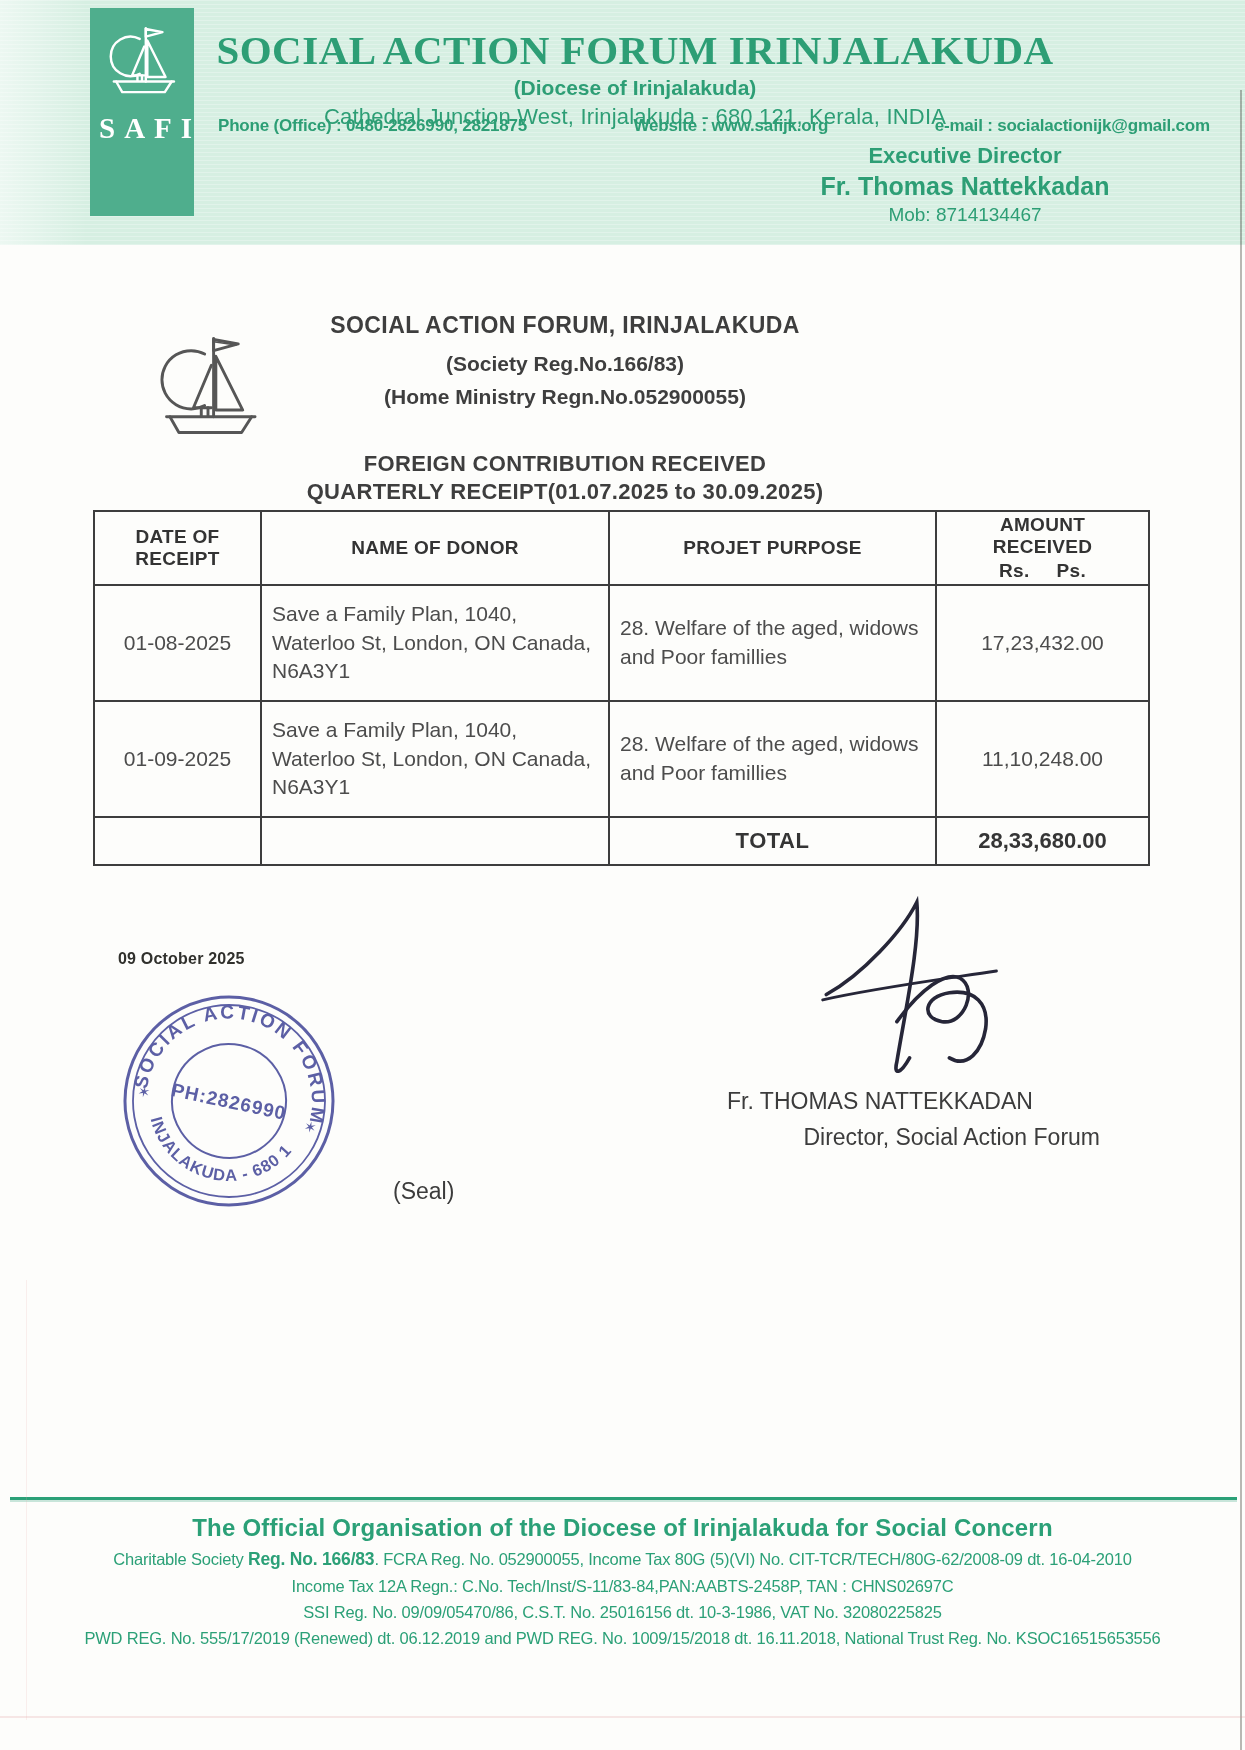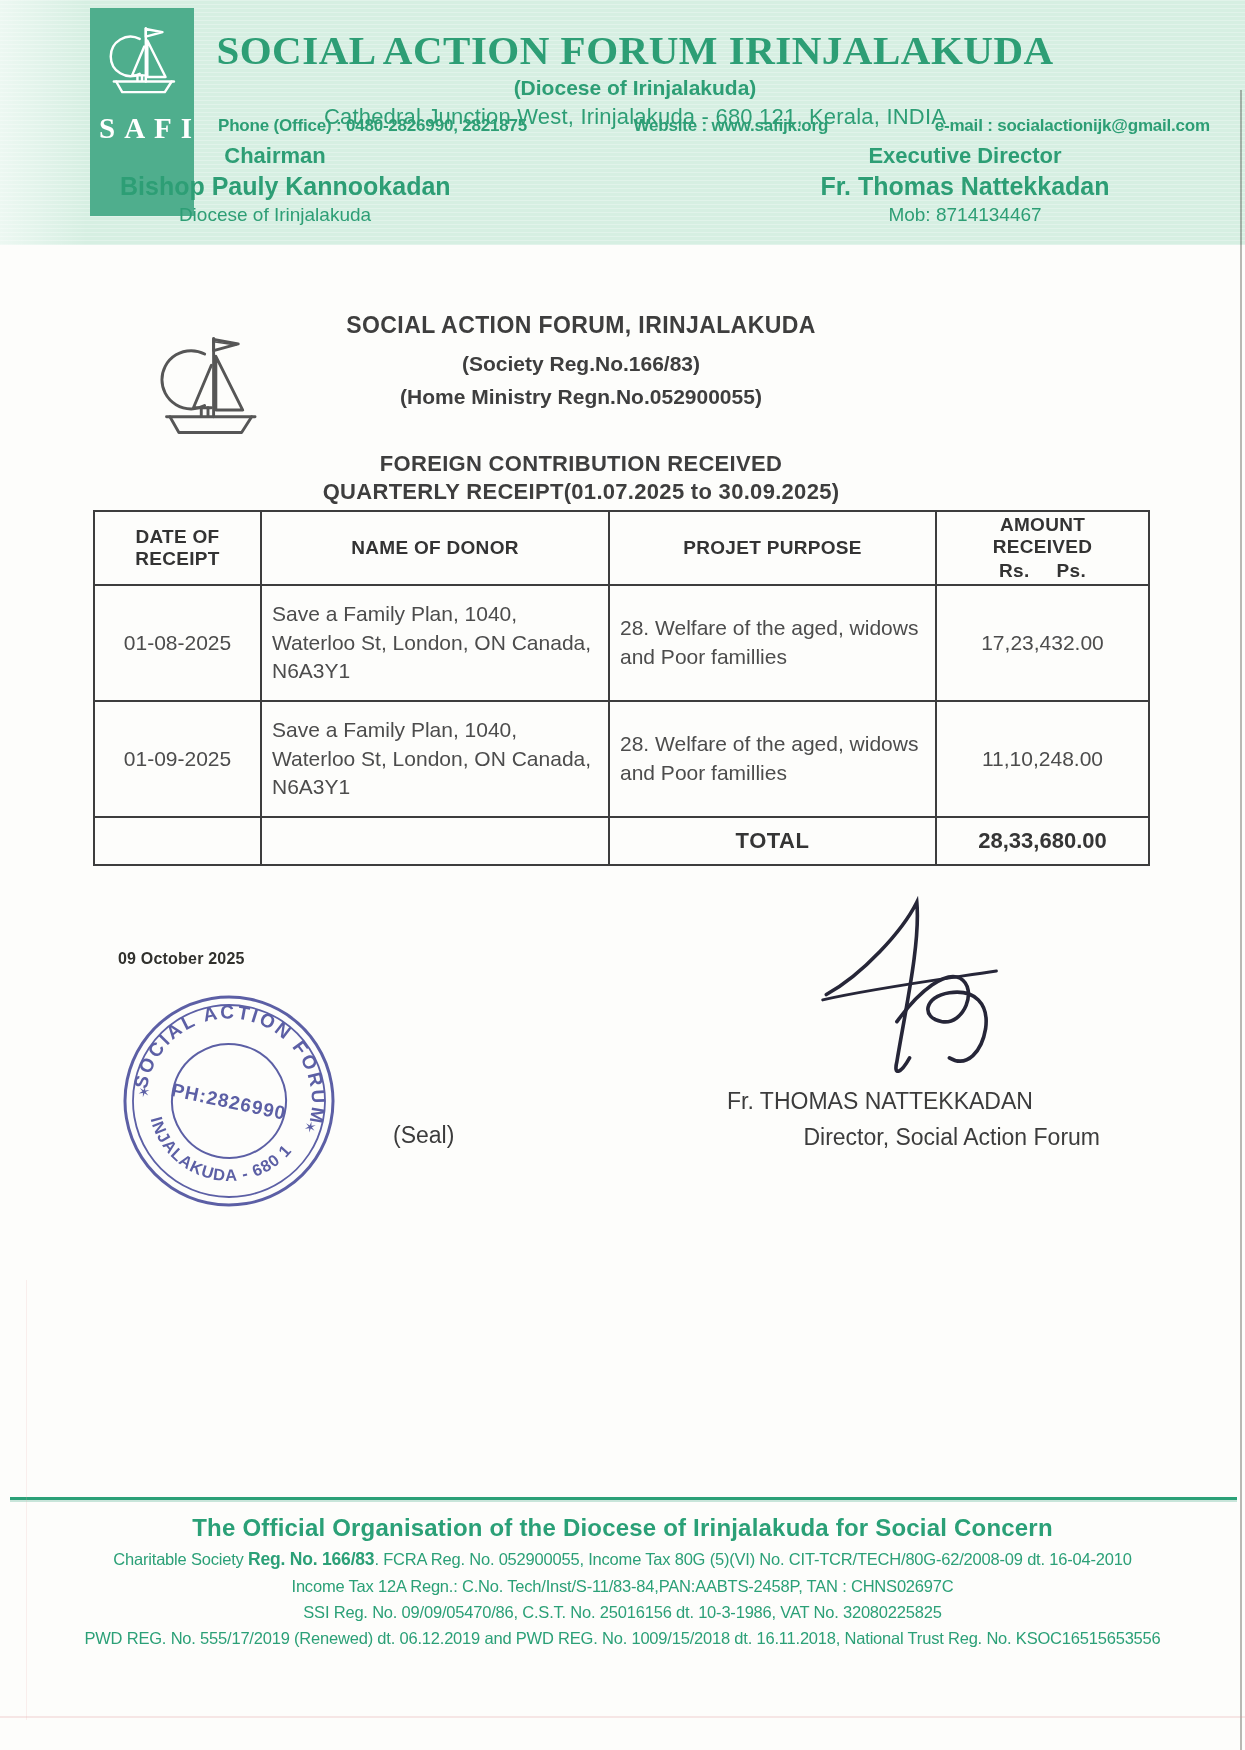--- a/index.html
+++ b/index.html
@@ -129,11 +129,6 @@
       <span>e-mail : socialactionijk@gmail.com</span>
     </div>
 
-    <div class="officer chairman-block">
-      <div class="role">Chairman</div>
-      <div class="person">Bishop Pauly Kannookadan</div>
-      <div class="sub">Diocese of Irinjalakuda</div>
-    </div>
 
     <div class="officer director-block">
       <div class="role">Executive Director</div>

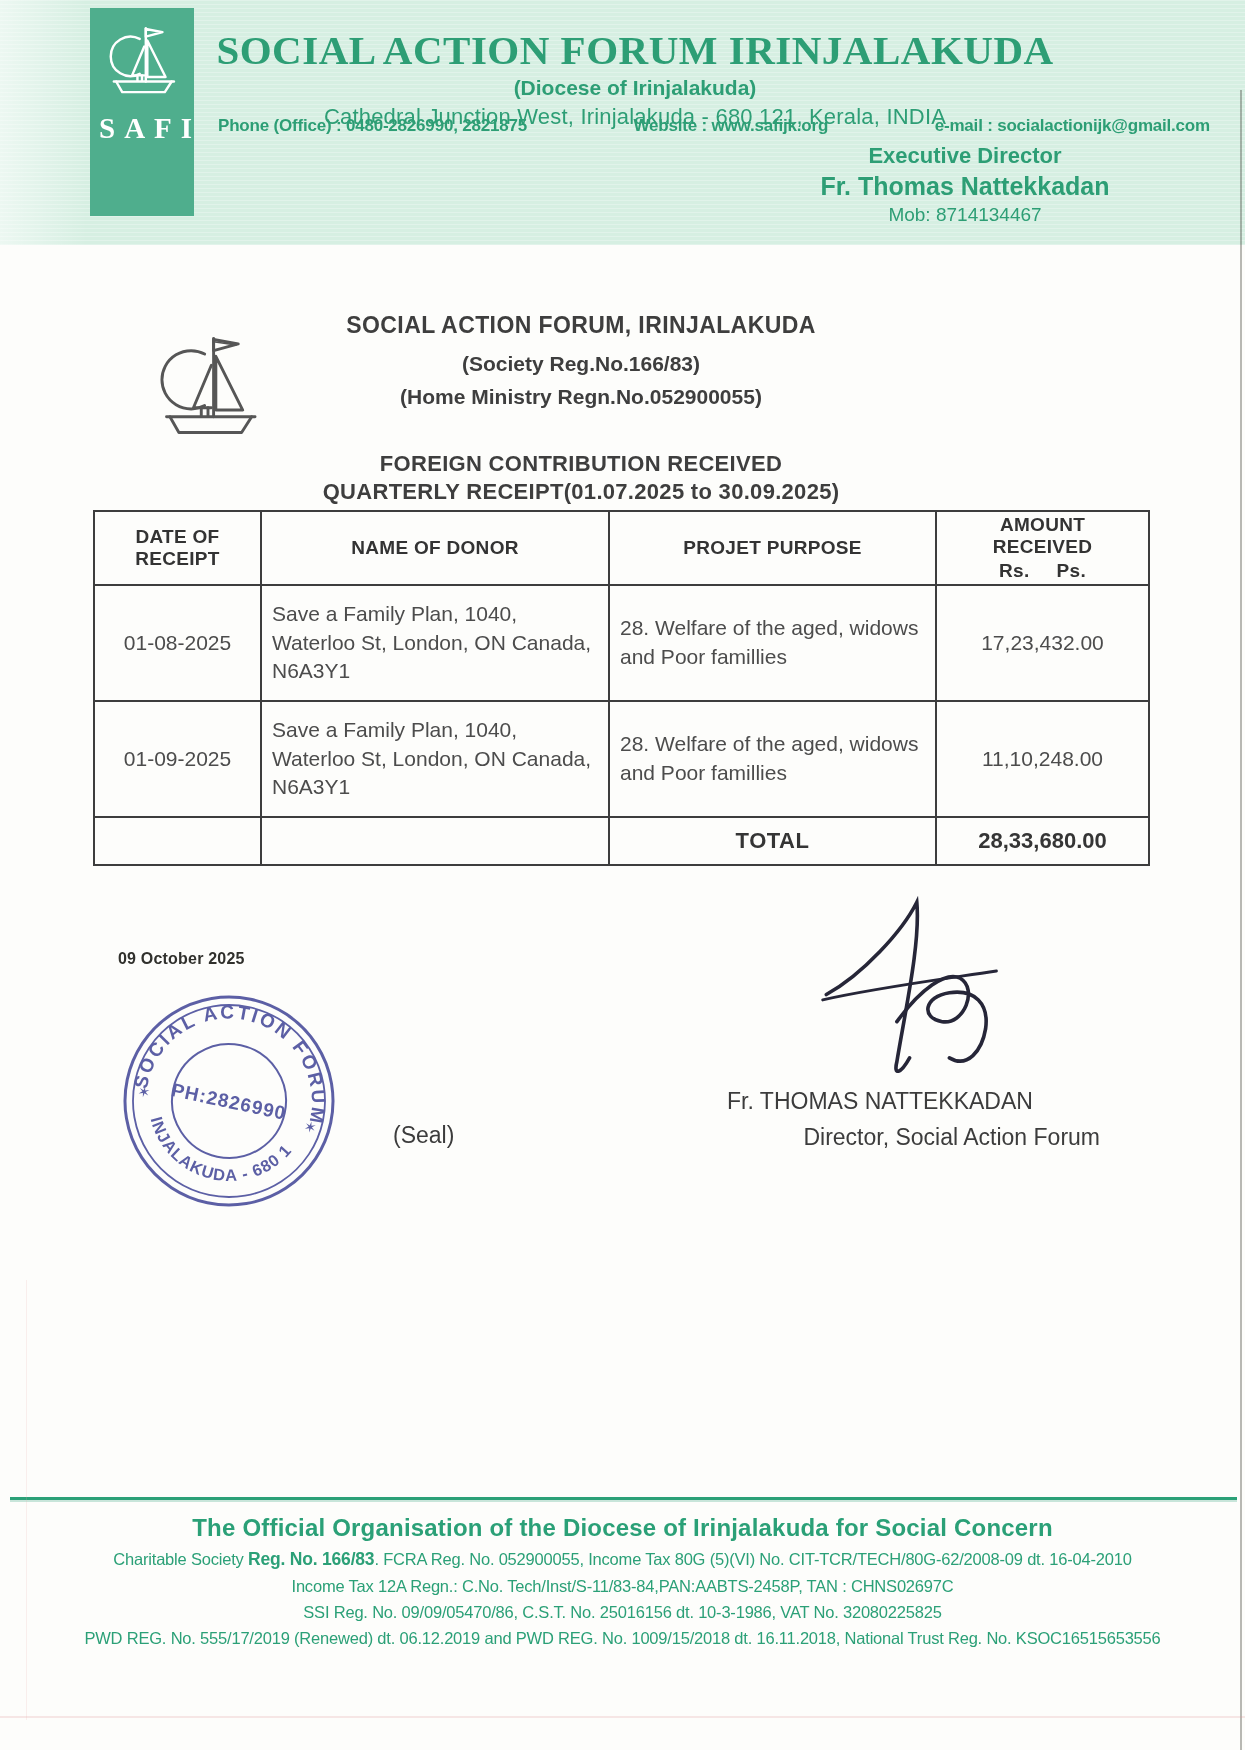--- a/index.html
+++ b/index.html
@@ -47,7 +47,7 @@
 
   
   .emblem-bw{position:absolute; left:152px; top:322px;}
-  .rh{position:absolute; left:16px; width:1130px; text-align:center; color:#3e3e3e; font-weight:bold;}
+  .rh{position:absolute; left:0; width:1130px; text-align:center; color:#3e3e3e; font-weight:bold;}
   .rh1{top:312px; font-size:23px; letter-spacing:.4px;}
   .rh2{top:352px; font-size:21px;}
   .rh3{top:385px; font-size:21px;}

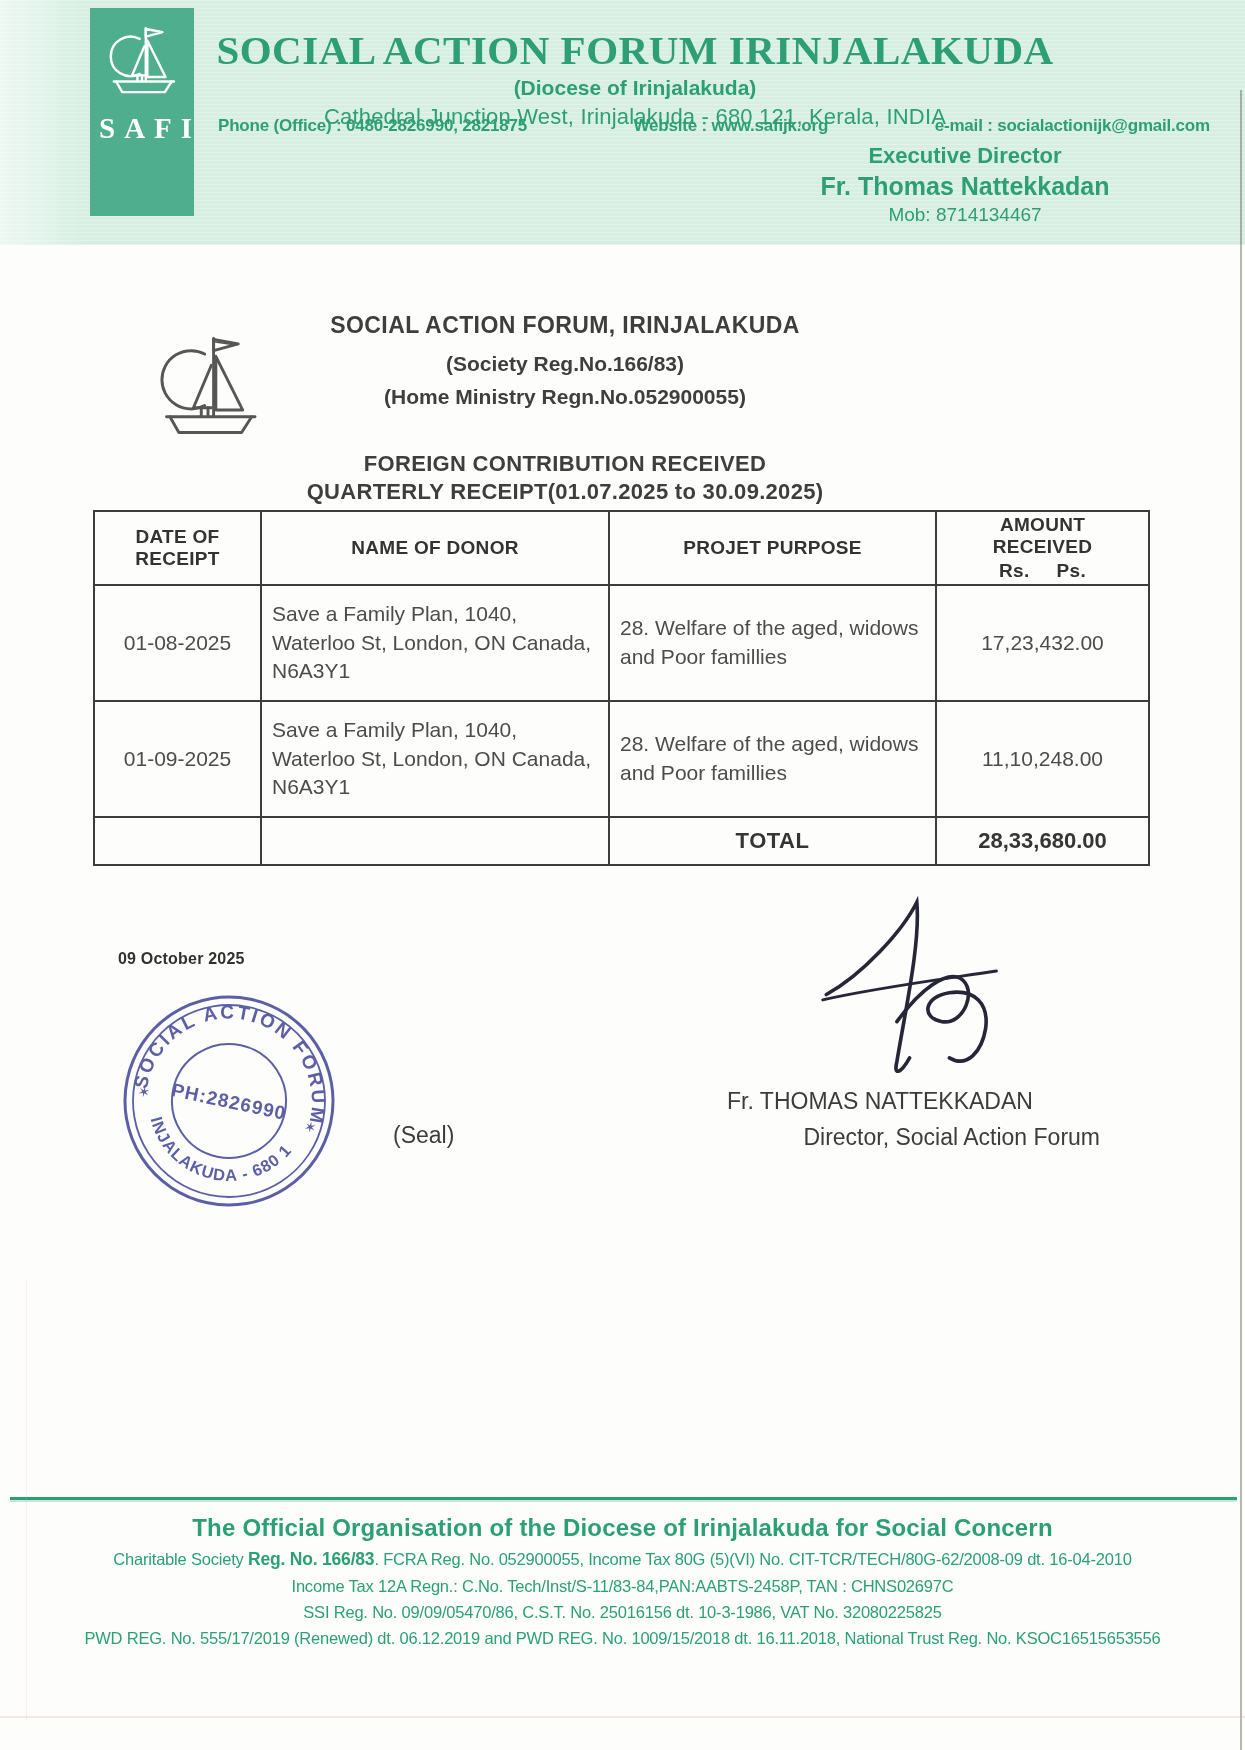--- a/index.html
+++ b/index.html
@@ -78,7 +78,7 @@
   .signature{position:absolute; left:815px; top:895px;}
   .sig-name{position:absolute; left:660px; top:1088px; width:440px; text-align:center; font-size:23px; color:#3c3c3c;}
   .sig-role{position:absolute; left:660px; top:1124px; width:440px; text-align:right; font-size:23px; color:#3c3c3c;}
-  .seal-label{position:absolute; left:393px; top:1122px; font-size:23px; color:#3c3c3c;}
+  .seal-label{position:absolute; left:393px; top:1178px; font-size:23px; color:#3c3c3c;}
 
   
   .stamp{position:absolute; left:116px; top:988px; opacity:.9;}

